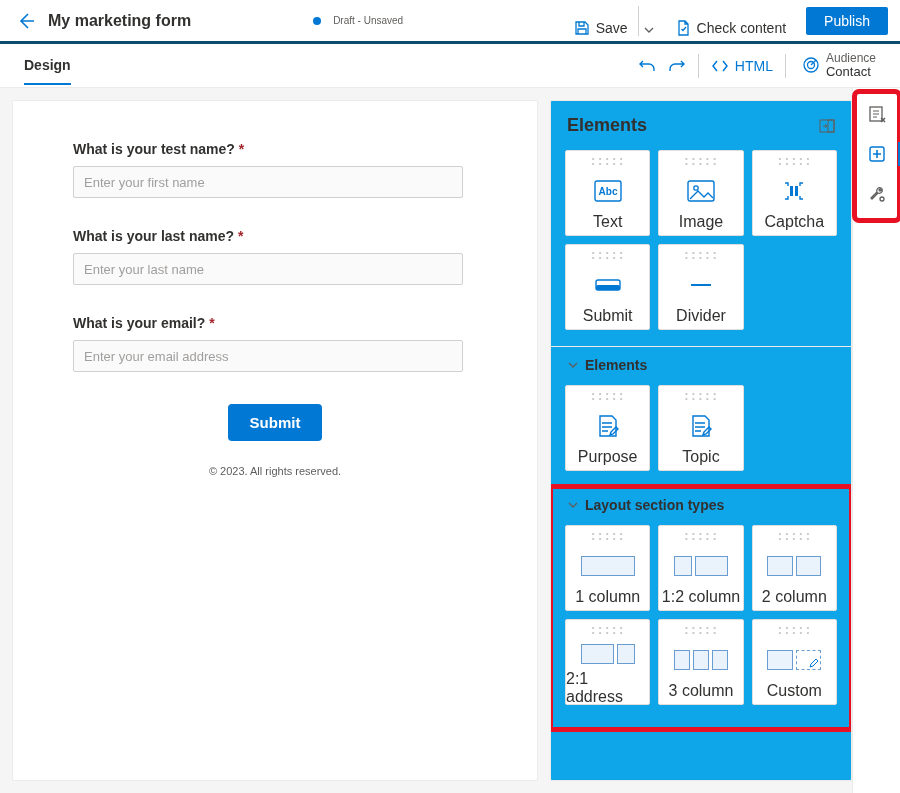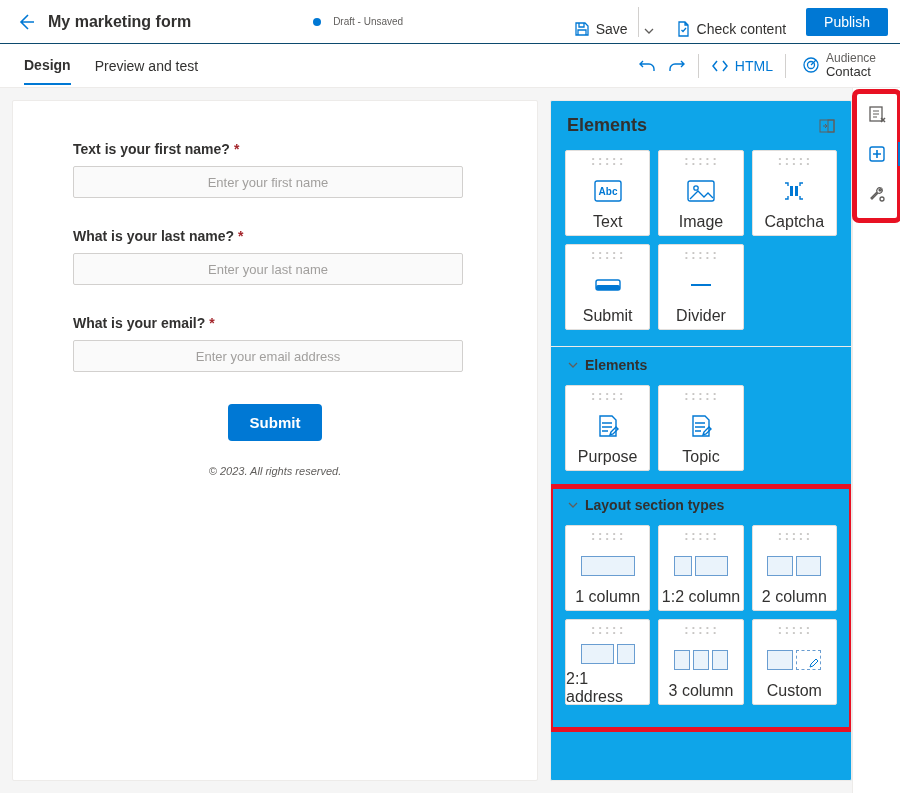--- a/index.html
+++ b/index.html
@@ -6,7 +6,7 @@
   body { font-family: "Segoe UI", -apple-system, sans-serif; font-size: 14px; color: #323130; background: #fff; width: 900px; }
 
   
-  .top-bar { display: flex; align-items: center; height: 44px; padding: 0 12px; border-bottom: 1px solid #0c4a6e; }
+  .top-bar { display: flex; align-items: center; height: 44px; padding: 0 12px; border-bottom: 3px solid #0c4a6e; }
   .back-btn { width: 28px; height: 28px; display: flex; align-items: center; justify-content: center; cursor: pointer; color: #0078d4; }
   .title-block { display: flex; align-items: center; gap: 12px; margin-left: 8px; }
   .page-title { font-size: 16px; font-weight: 600; }

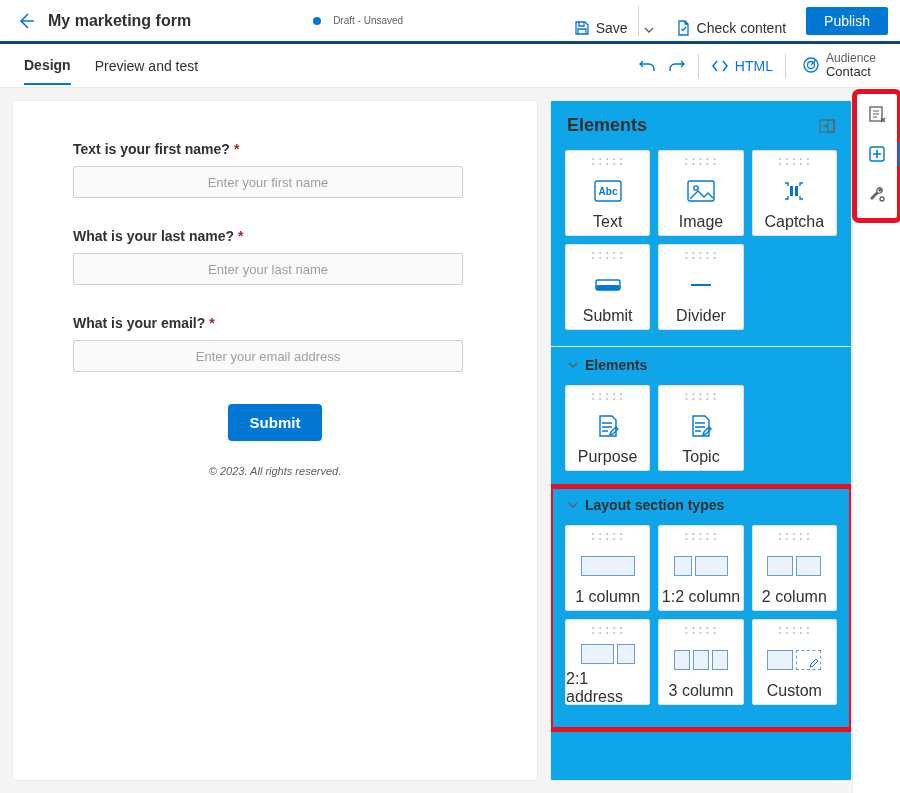--- a/index.html
+++ b/index.html
@@ -114,7 +114,6 @@
 
 <div class="tab-row">
   <div class="tab active">Design</div>
-  <div class="tab">Preview and test</div>
   <div class="spacer"></div>
   <div class="icon-btn">
     <svg width="18" height="18" viewBox="0 0 18 18">

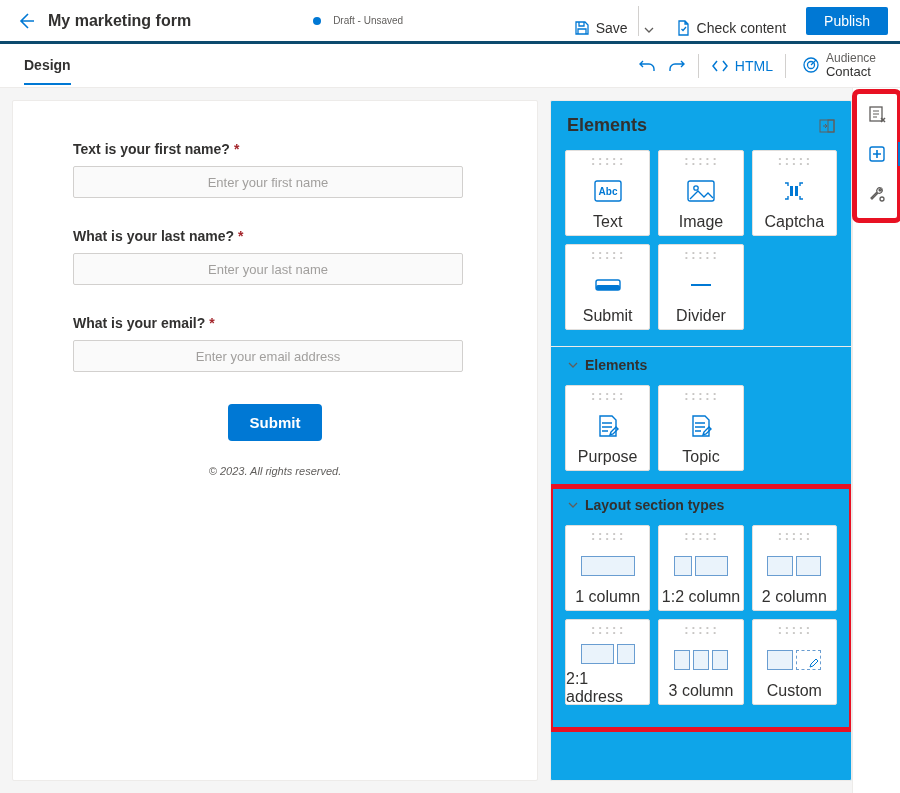--- a/index.html
+++ b/index.html
@@ -151,7 +151,7 @@
   <div class="canvas-wrap">
     <div class="canvas">
       <div class="form-group">
-        <label class="form-label"><span>Text is your first name?</span><span class="req">*</span></label>
+        <label class="form-label"><span>What is your test name?</span><span class="req">*</span></label>
         <input class="form-input" placeholder="Enter your first name" style="">
       </div>
       <div class="form-group">

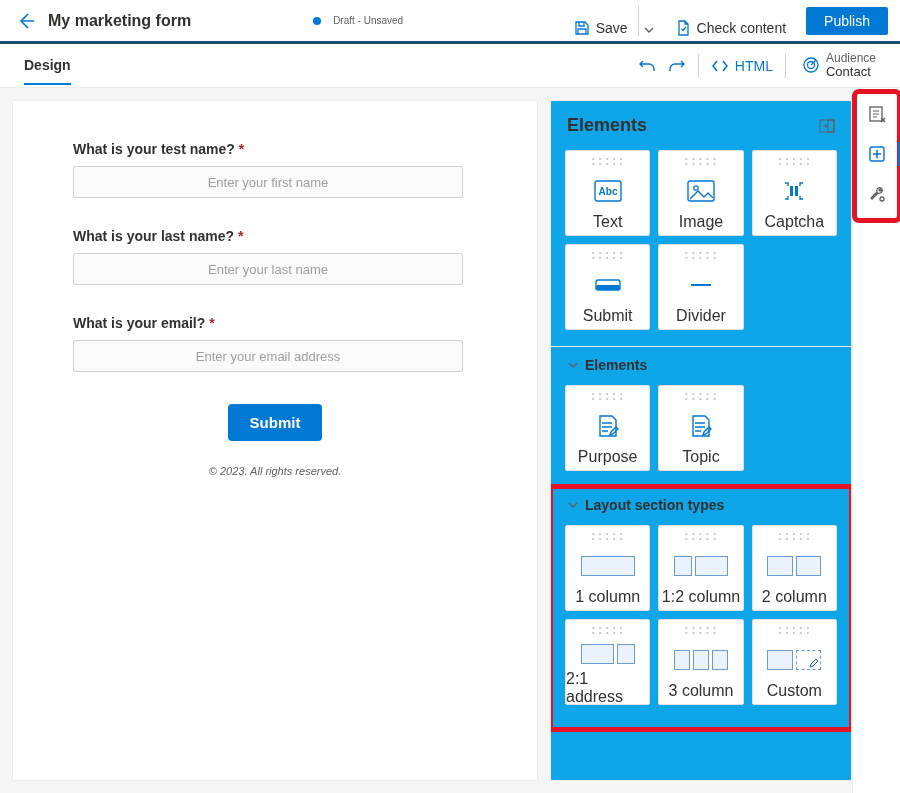--- a/index.html
+++ b/index.html
@@ -40,7 +40,7 @@
   .form-group { margin-bottom: 30px; }
   .form-label { font-weight: 600; font-size: 14px; margin-bottom: 9px; display: block;}
   .req { color: #a4262c; margin-left: 4px; }
-  .form-input { width: 100%; max-width: 390px; height: 32px; border: 1px solid #d2d0ce; border-radius: 2px; padding: 0 10px; font-size: 13px; color: #323130; background: #fafafa; text-align: center;}
+  .form-input { width: 100%; max-width: 390px; height: 32px; border: 1px solid #d2d0ce; border-radius: 2px; padding: 0 10px; font-size: 13px; color: #323130; background: #fafafa;}
   .form-input::placeholder { color: #a19f9d; }
   .submit-wrap { text-align: center; margin-top: 32px; }
   .submit-btn { background: #0078d4; color: #fff; border: none; padding: 10px 22px; font-size: 15px; font-weight: 600; border-radius: 4px; cursor: pointer; }

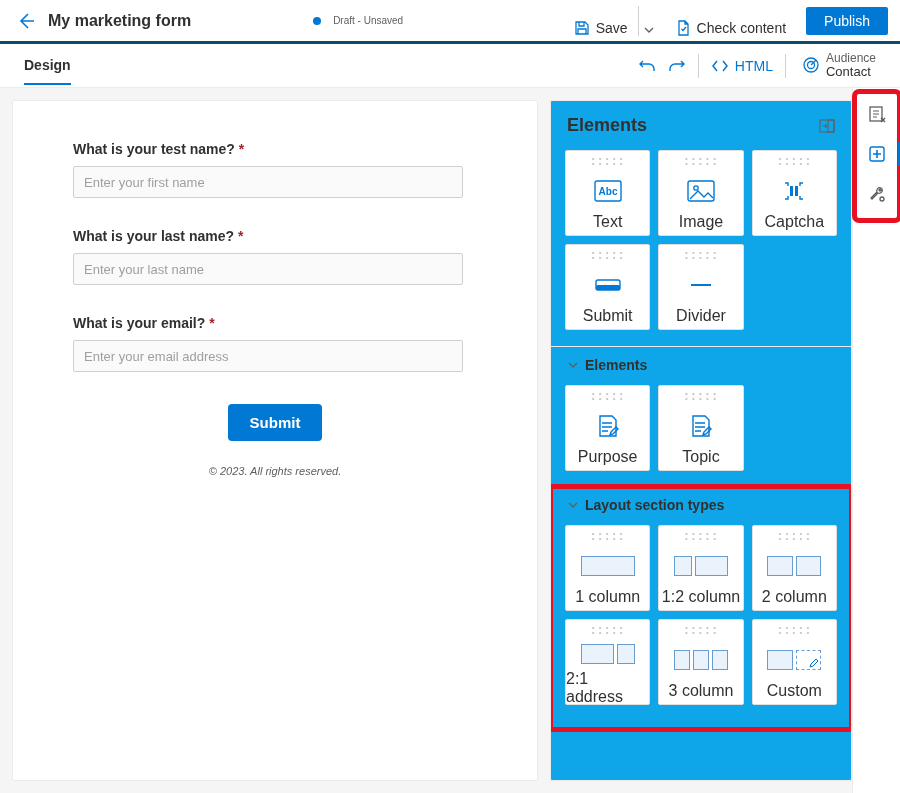--- a/index.html
+++ b/index.html
@@ -44,7 +44,7 @@
   .form-input::placeholder { color: #a19f9d; }
   .submit-wrap { text-align: center; margin-top: 32px; }
   .submit-btn { background: #0078d4; color: #fff; border: none; padding: 10px 22px; font-size: 15px; font-weight: 600; border-radius: 4px; cursor: pointer; }
-  .footer-text { text-align: center; font-size: 11px; color: #605e5c; margin-top: 24px; font-style: italic; }
+  .footer-text { text-align: center; font-size: 11px; color: #605e5c; margin-top: 24px; }
 
   
   .right-panel { width: 302px; background: #0ea5e9; border: 1px solid #edebe9; border-radius: 2px; margin: 12px 0 12px 0; overflow-y: auto;}

